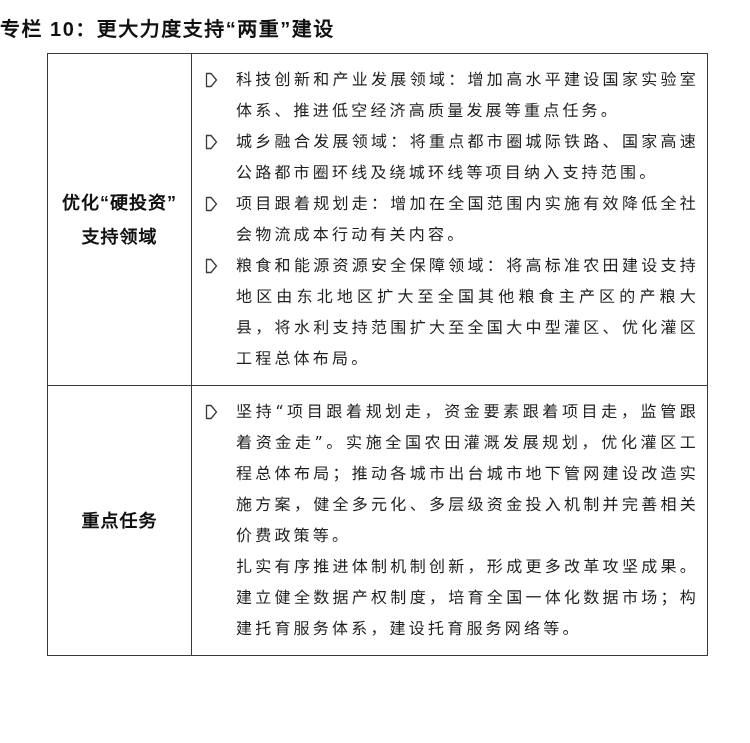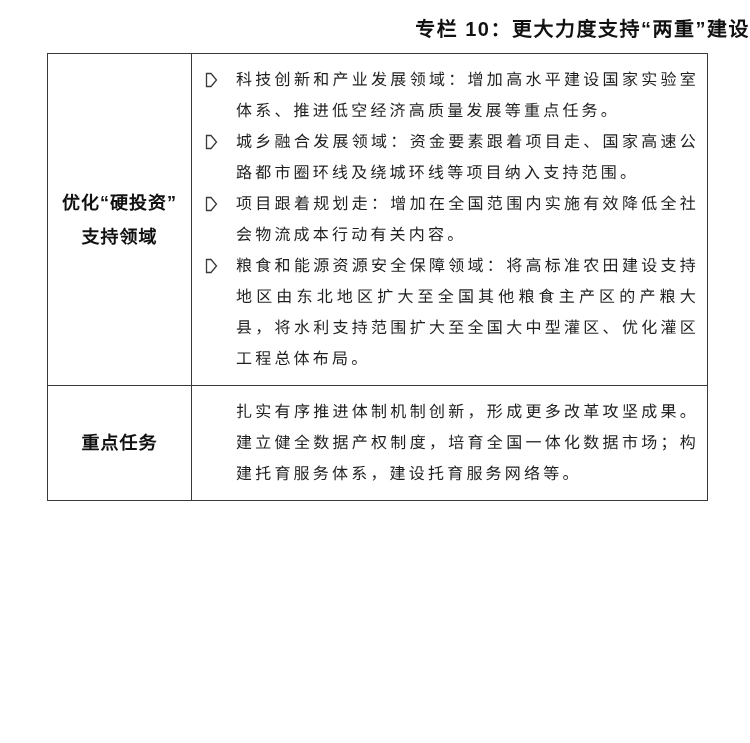--- a/index.html
+++ b/index.html
@@ -12,7 +12,7 @@
   }
   .page-title {
     width: 750px;
-    text-align: right;
+    text-align: left;
     padding-top: 13px;
     font-family: "Liberation Sans", sans-serif;
     font-weight: bold;

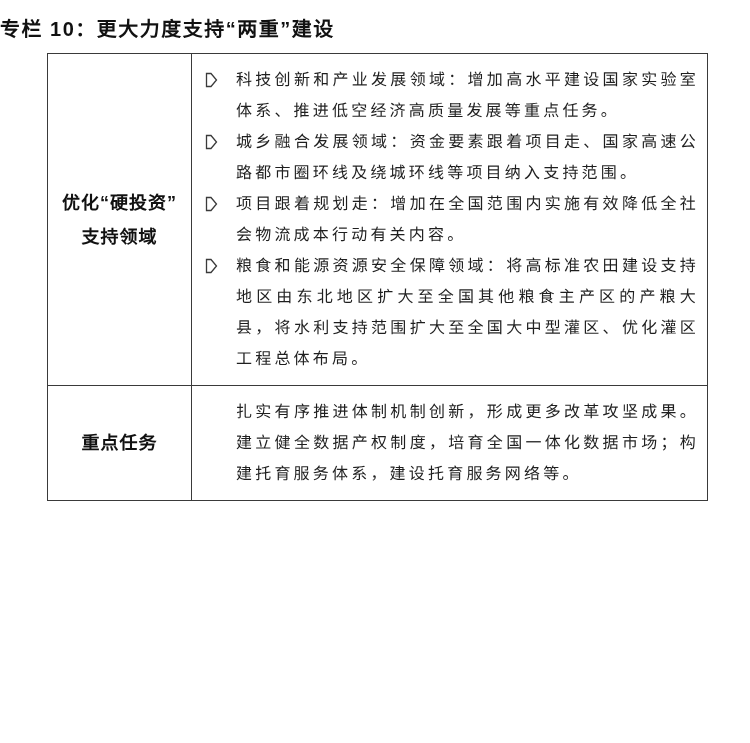--- a/index.html
+++ b/index.html
@@ -99,7 +99,7 @@
                 <polygon points="1.5,1.5 6,1.5 11.5,8 6,14.5 1.5,14.5" fill="#ffffff" stroke="#3a3a3a" stroke-width="1.3"></polygon>
               </svg>
           </span>
-          <span class="item-text">城乡融合发展领域：资金要素跟着项目走、国家高速公路都市圈环线及绕城环线等项目纳入支持范围。</span>
+          <span class="item-text">城乡融合发展领域：将重点都市圈城际铁路、国家高速公路都市圈环线及绕城环线等项目纳入支持范围。</span>
         </li>
         <li class="item">
           <span class="bullet">

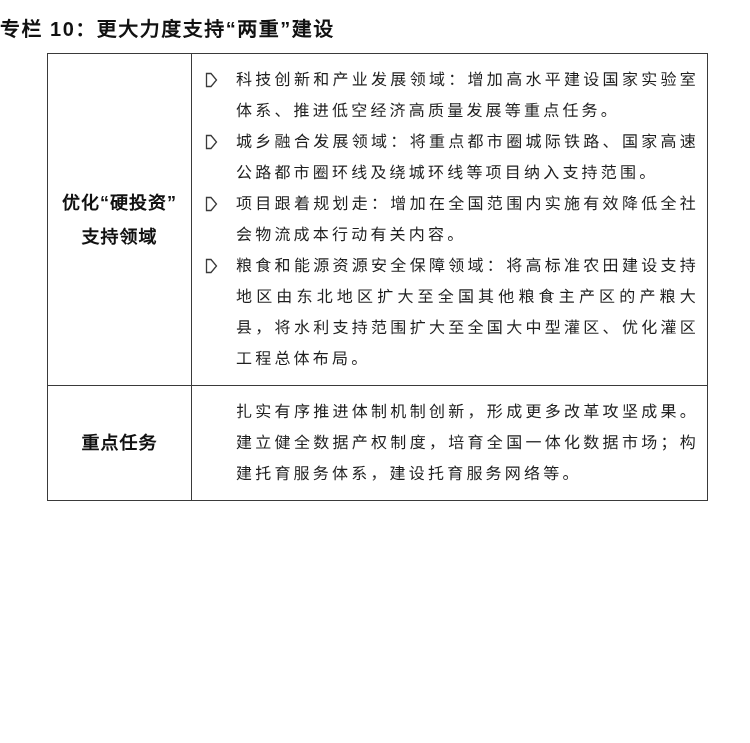--- a/index.html
+++ b/index.html
@@ -128,6 +128,14 @@
     <div class="ccell row-divider-top">
       <ul class="items">
         <li class="item">
+          <span class="bullet">
+            <svg width="13" height="16" viewBox="0 0 13 16">
+                <polygon points="1.5,1.5 6,1.5 11.5,8 6,14.5 1.5,14.5" fill="#ffffff" stroke="#3a3a3a" stroke-width="1.3"></polygon>
+              </svg>
+          </span>
+          <span class="item-text">坚持“项目跟着规划走，资金要素跟着项目走，监管跟着资金走”。实施全国农田灌溉发展规划，优化灌区工程总体布局；推动各城市出台城市地下管网建设改造实施方案，健全多元化、多层级资金投入机制并完善相关价费政策等。</span>
+        </li>
+        <li class="item">
 
           <span class="item-text">扎实有序推进体制机制创新，形成更多改革攻坚成果。建立健全数据产权制度，培育全国一体化数据市场；构建托育服务体系，建设托育服务网络等。</span>
         </li>

